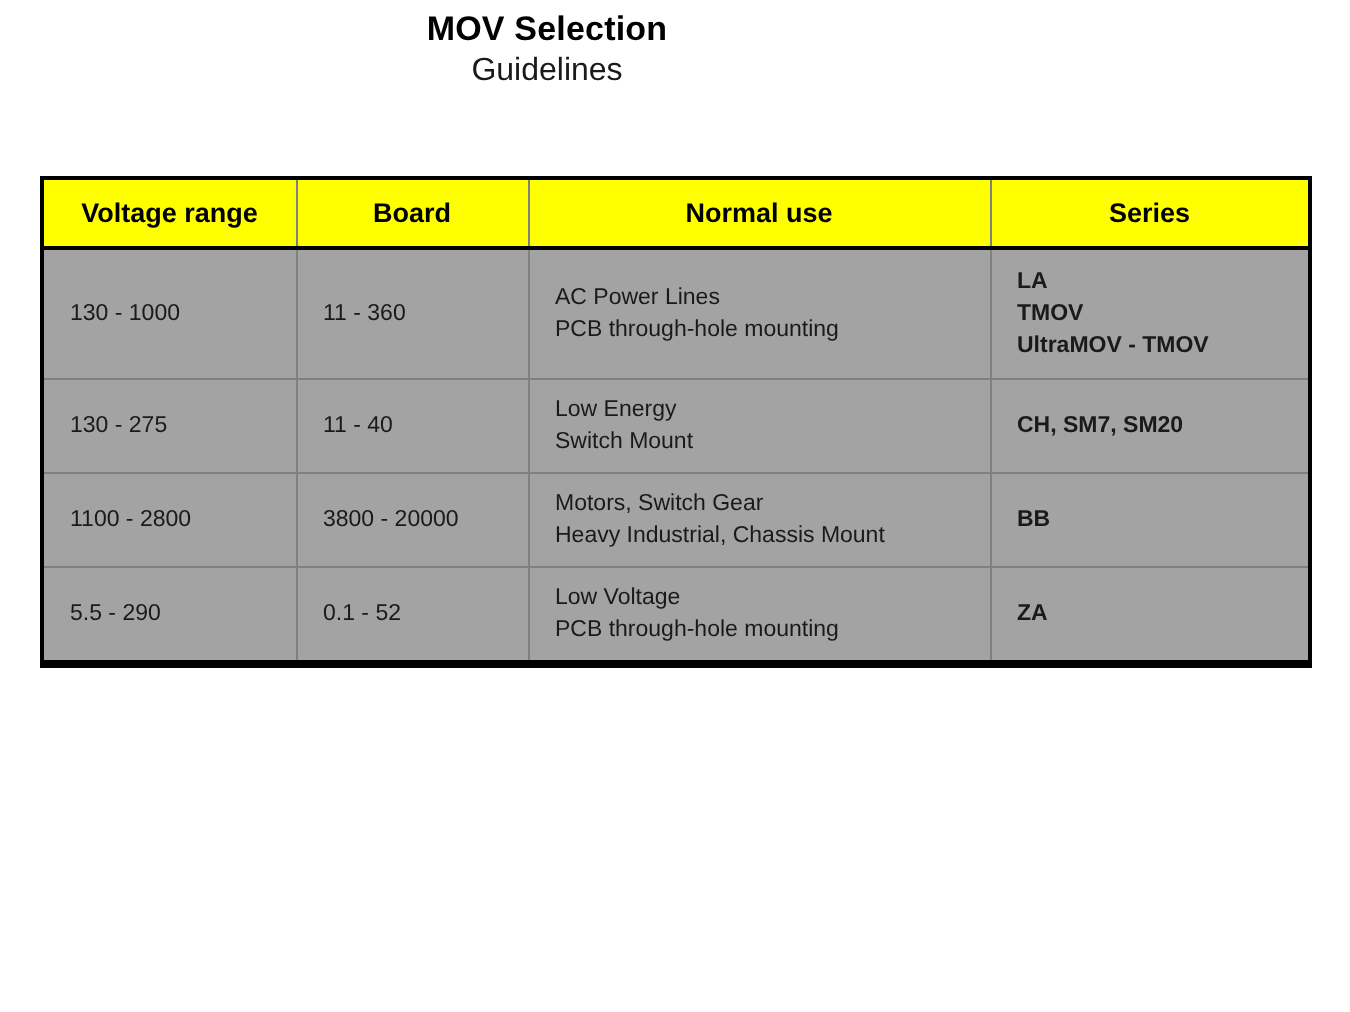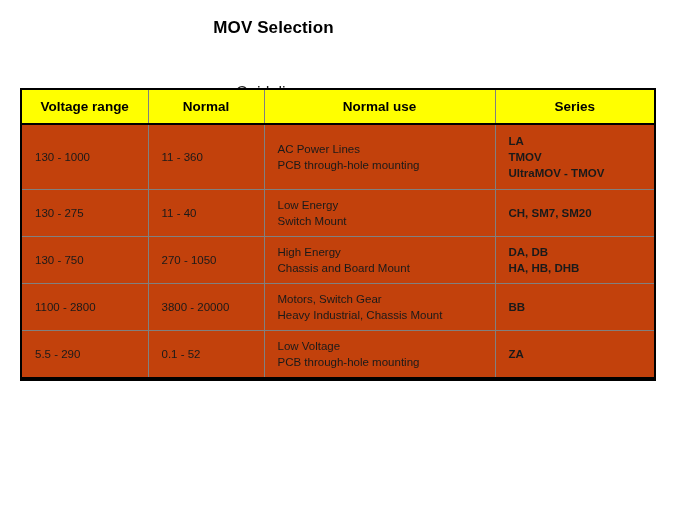--- a/index.html
+++ b/index.html
@@ -21,7 +21,7 @@
   }
   .title-block {
     position: absolute;
-    top: 17px;
+    top: 4px;
     left: 0;
     width: 547px;
     text-align: center;

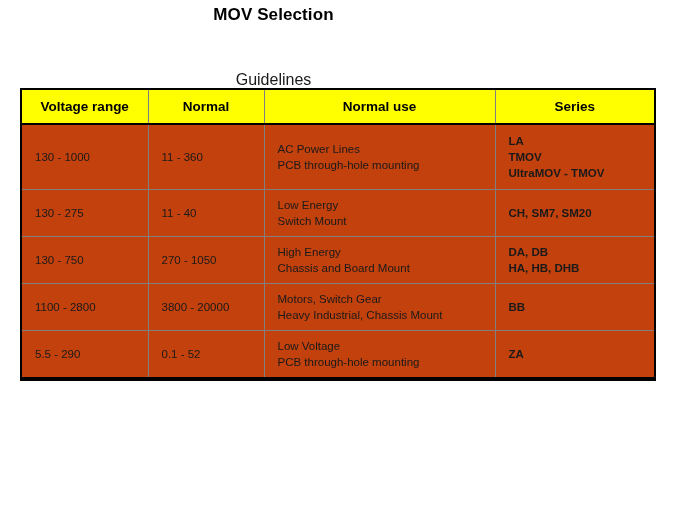--- a/index.html
+++ b/index.html
@@ -38,7 +38,6 @@
     font-weight: normal;
     color: #1a1a1a;
     line-height: 21px;
-    margin-top: 44px;
   }
   .table-wrap {
     position: absolute;

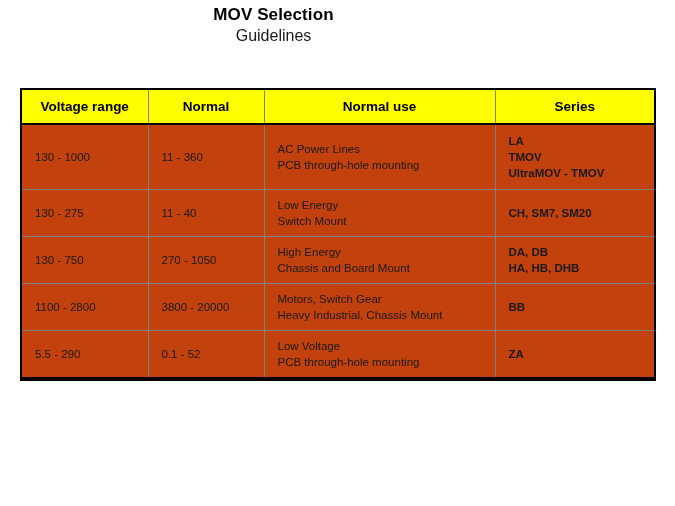--- a/index.html
+++ b/index.html
@@ -49,7 +49,7 @@
     border-collapse: collapse;
     width: 632px;
     table-layout: fixed;
-    background: #c2410c;
+    background: #a3a3a3;
   }
   table.mov th,
   table.mov td {

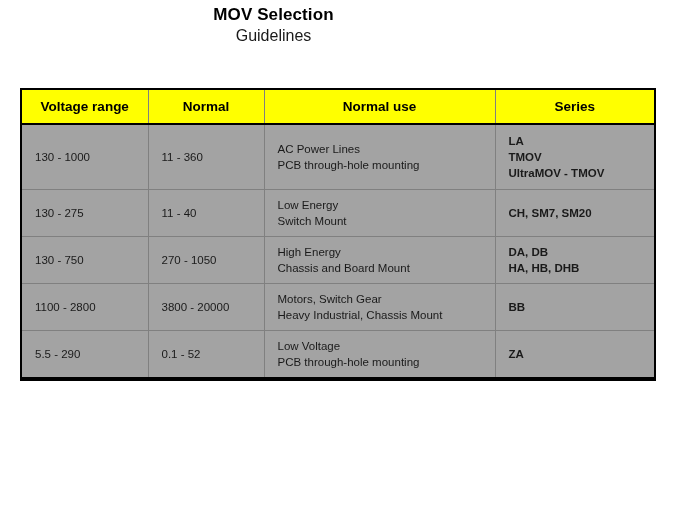--- a/index.html
+++ b/index.html
@@ -118,7 +118,7 @@
       <thead>
         <tr>
           <th>Voltage range</th>
-          <th>Normal</th>
+          <th>Board</th>
           <th>Normal use</th>
           <th>Series</th>
         </tr>

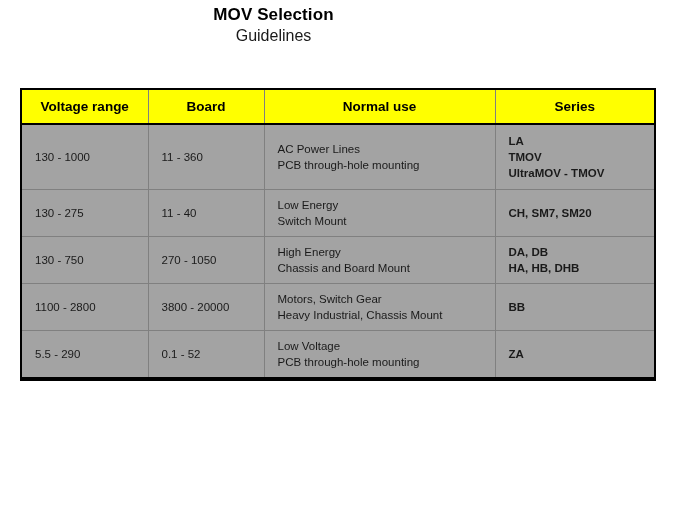--- a/index.html
+++ b/index.html
@@ -151,18 +151,6 @@
           </td>
         </tr>
 
-        <tr class="row-std">
-          <td>130 - 750</td>
-          <td>270 - 1050</td>
-          <td>
-            <span class="cellline">High Energy</span>
-            <span class="cellline">Chassis and Board Mount</span>
-          </td>
-          <td class="series">
-            <span class="cellline">DA, DB</span>
-            <span class="cellline">HA, HB, DHB</span>
-          </td>
-        </tr>
 
 
         <tr class="row-std">

